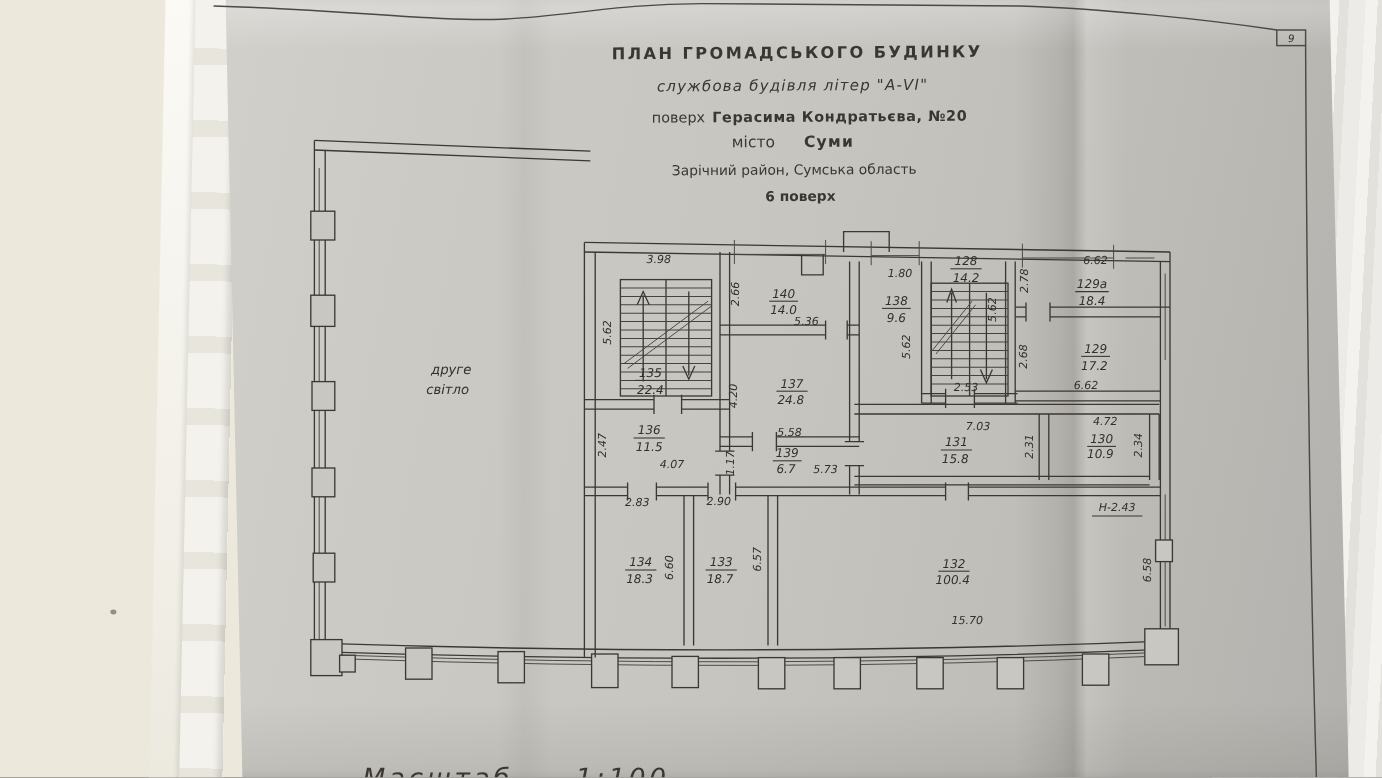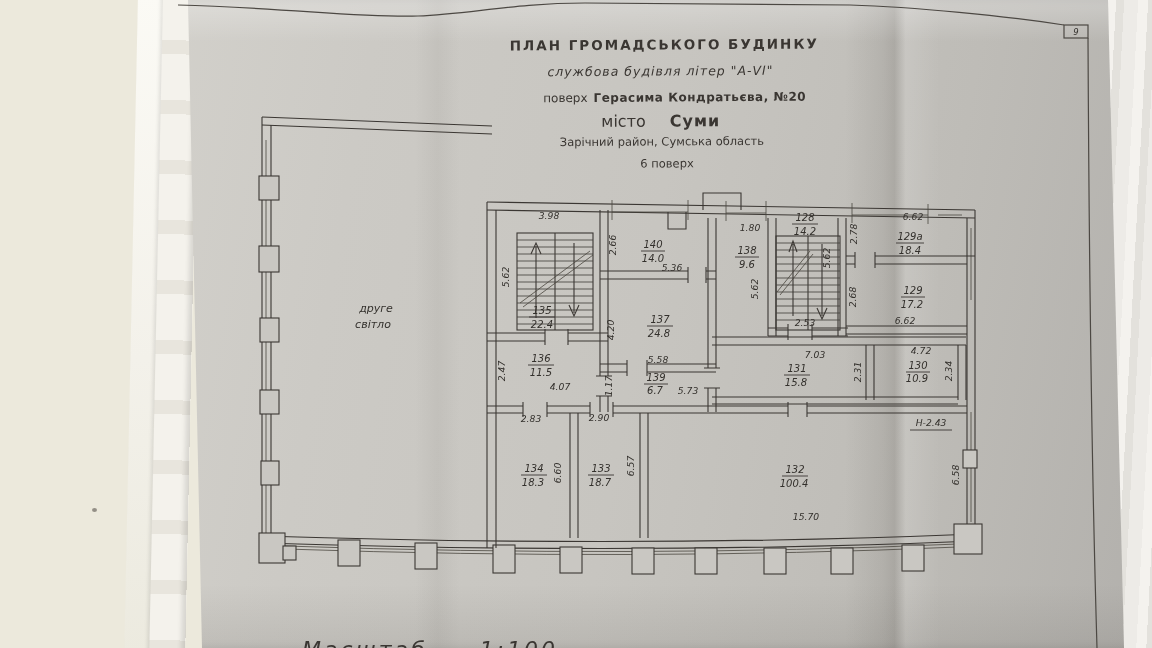--- a/index.html
+++ b/index.html
@@ -41,7 +41,7 @@
   .t2{left:662px;top:64px;font-size:12.5px;font-style:italic;letter-spacing:1px;}
   .t3{left:676px;top:91px;font-size:12px;}
   .t3 b{letter-spacing:.5px;margin-left:6px;}
-  .t4{left:662px;top:112px;font-size:16px;}
+  .t4{left:662px;top:112px;font-size:13px;}
   .t4 b{margin-left:24px;letter-spacing:1px;}
   .t5{left:663px;top:135px;font-size:11.5px;}
   .t6{left:668px;top:157px;font-size:11.5px;font-weight:normal;}

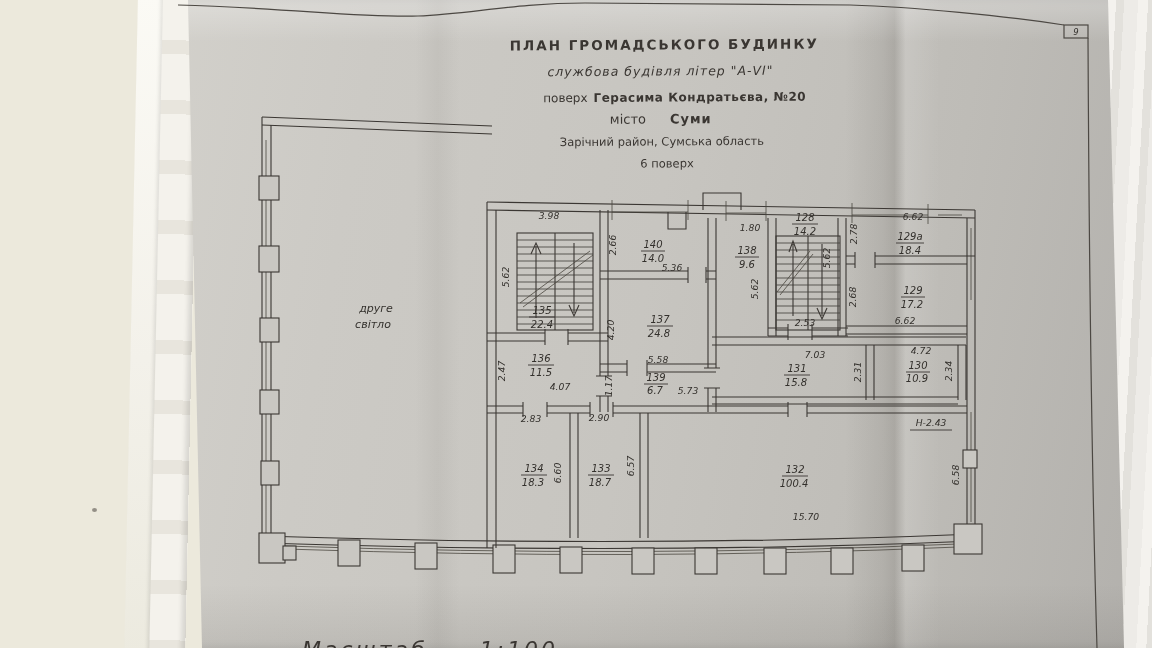--- a/index.html
+++ b/index.html
@@ -44,7 +44,7 @@
   .t4{left:662px;top:112px;font-size:13px;}
   .t4 b{margin-left:24px;letter-spacing:1px;}
   .t5{left:663px;top:135px;font-size:11.5px;}
-  .t6{left:668px;top:157px;font-size:11.5px;font-weight:normal;}
+  .t6{left:668px;top:157px;font-size:11.5px;font-weight:bold;}
   .scale-note{position:absolute;left:430px;top:637px;font-size:22px;font-style:italic;
               color:#3a3632;letter-spacing:3px;word-spacing:42px;white-space:nowrap;
               transform:translateX(-50%);}

